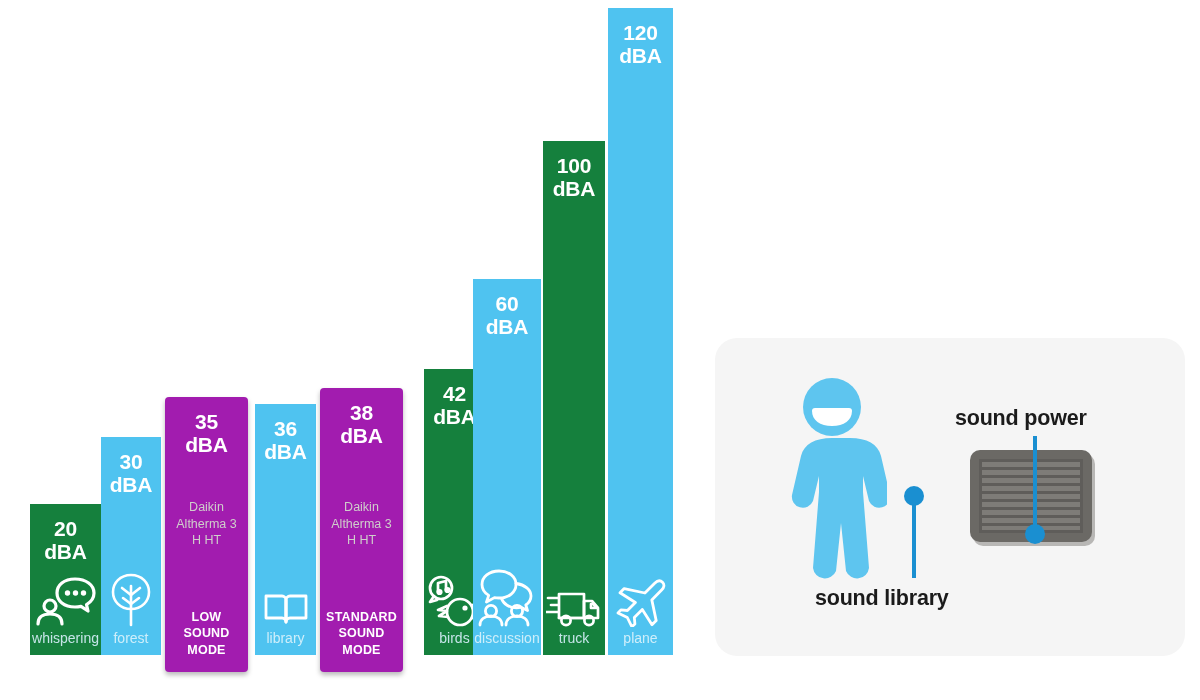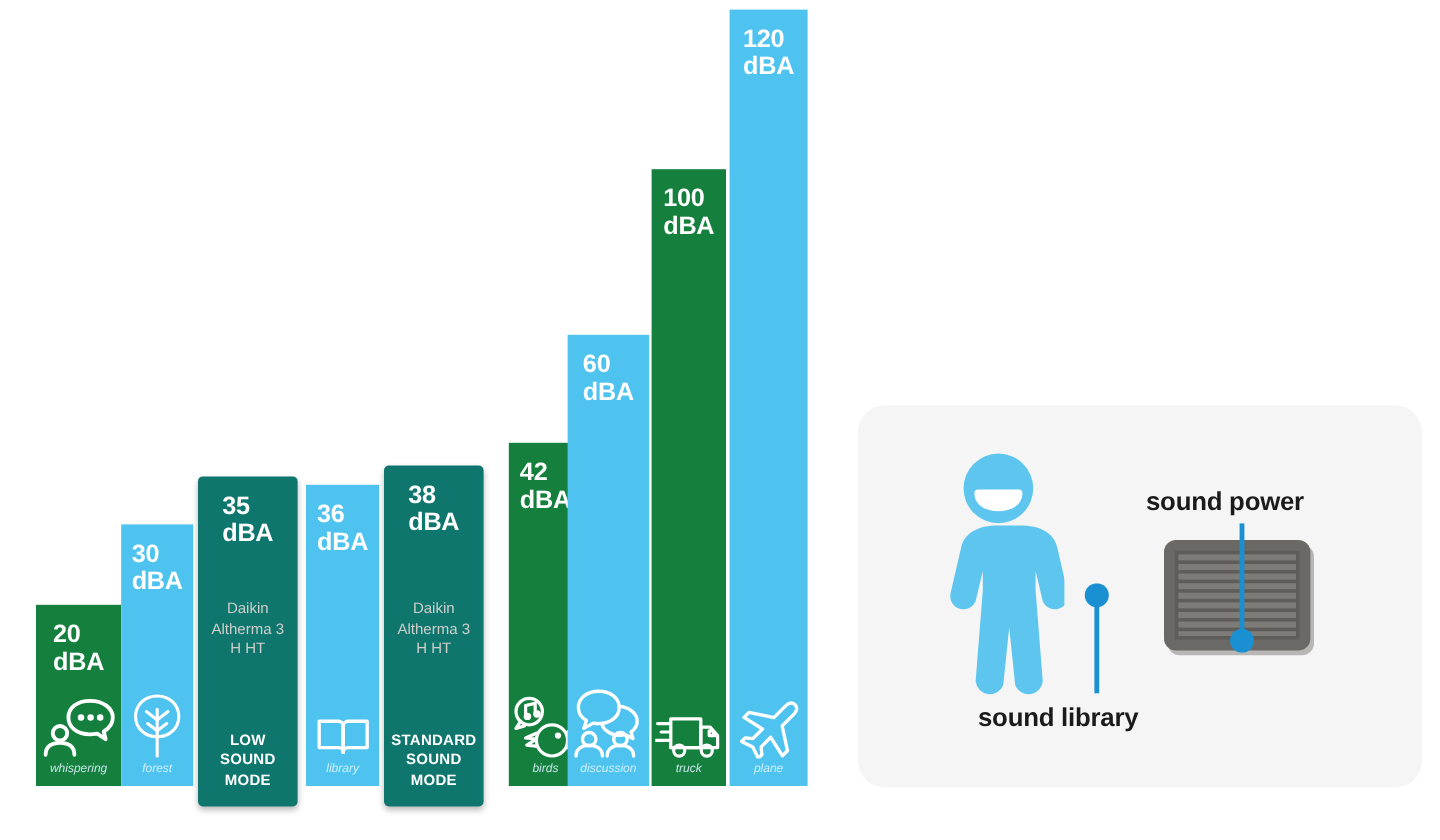--- a/index.html
+++ b/index.html
@@ -55,7 +55,7 @@
     font-size: 21px;
     line-height: 1.08;
     color: #ffffff;
-    text-align: left;
+    text-align: center;
     letter-spacing: -0.2px;
   }
   .bar.dark .bar-value { font-size: 21px; }

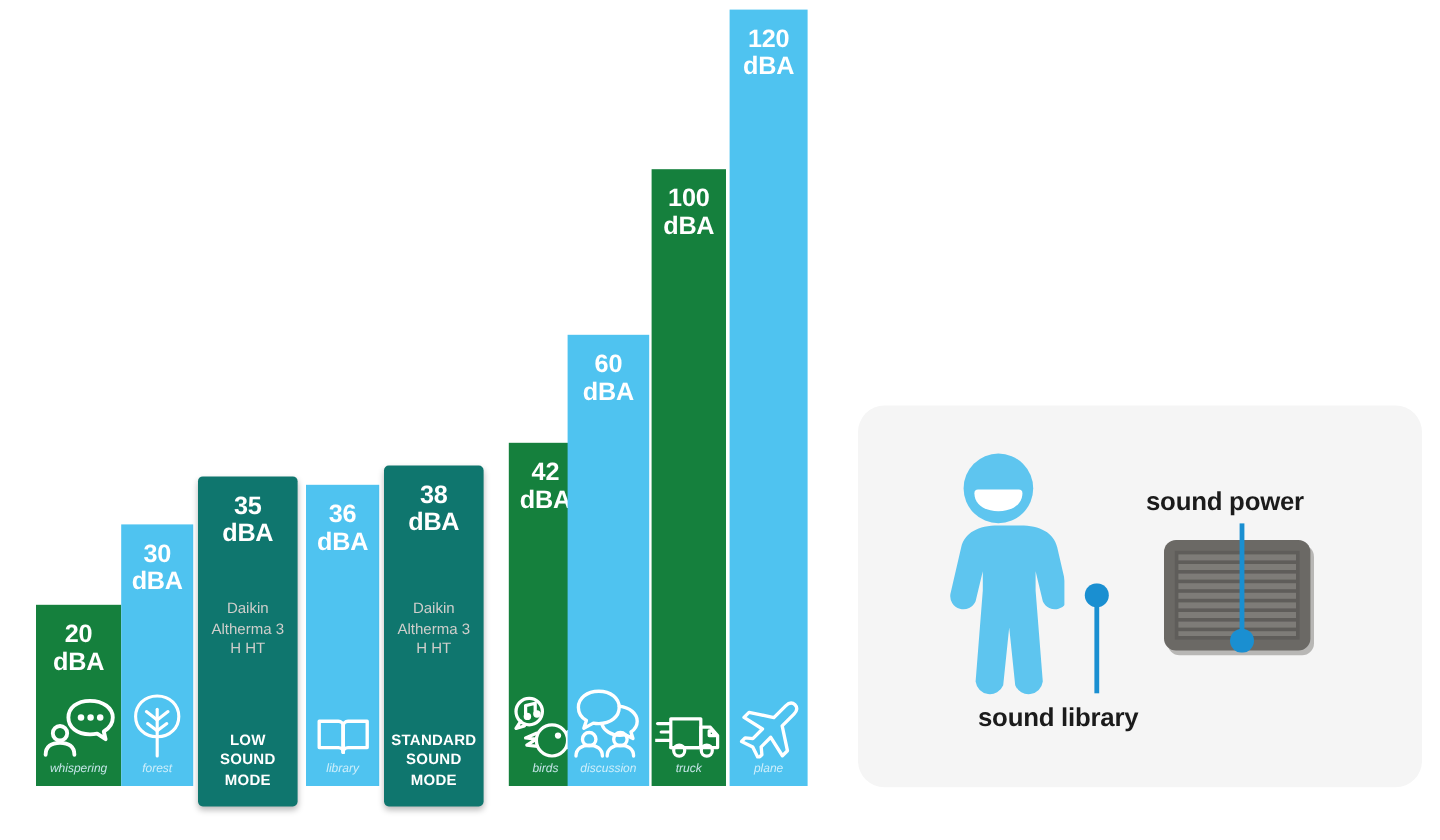--- a/index.html
+++ b/index.html
@@ -44,7 +44,7 @@
   .bar.light  { background: #15803d; }
   .bar.mid    { background: #4fc3f0; }
   .bar.dark   {
-    background: #0f766e;
+    background: #a21caf;
     border-radius: 4px;
     box-shadow: 0 3px 5px rgba(0,0,0,0.28);
   }

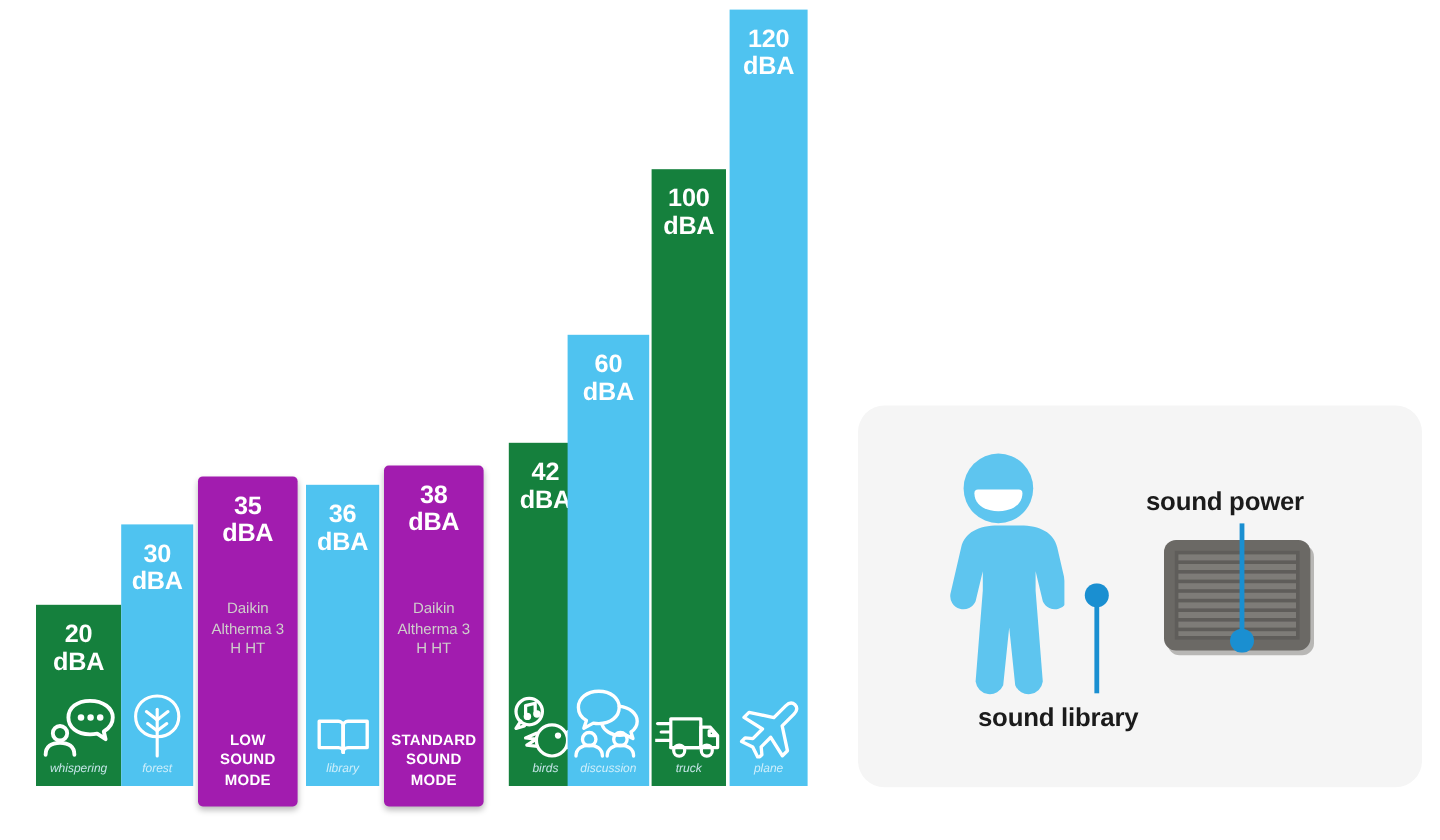--- a/index.html
+++ b/index.html
@@ -92,13 +92,12 @@
   .bar-icon svg { display: block; }
 
   .bar-label {
-    font-size: 10px;
+    font-size: 14px;
     color: #ffffff;
     opacity: 0.72;
     text-align: right;
     margin-bottom: 9px;
     white-space: nowrap;
-    font-style: italic;
   }
   .bar.light .bar-label { color: #d9f0fb; opacity: 0.9; }
 

